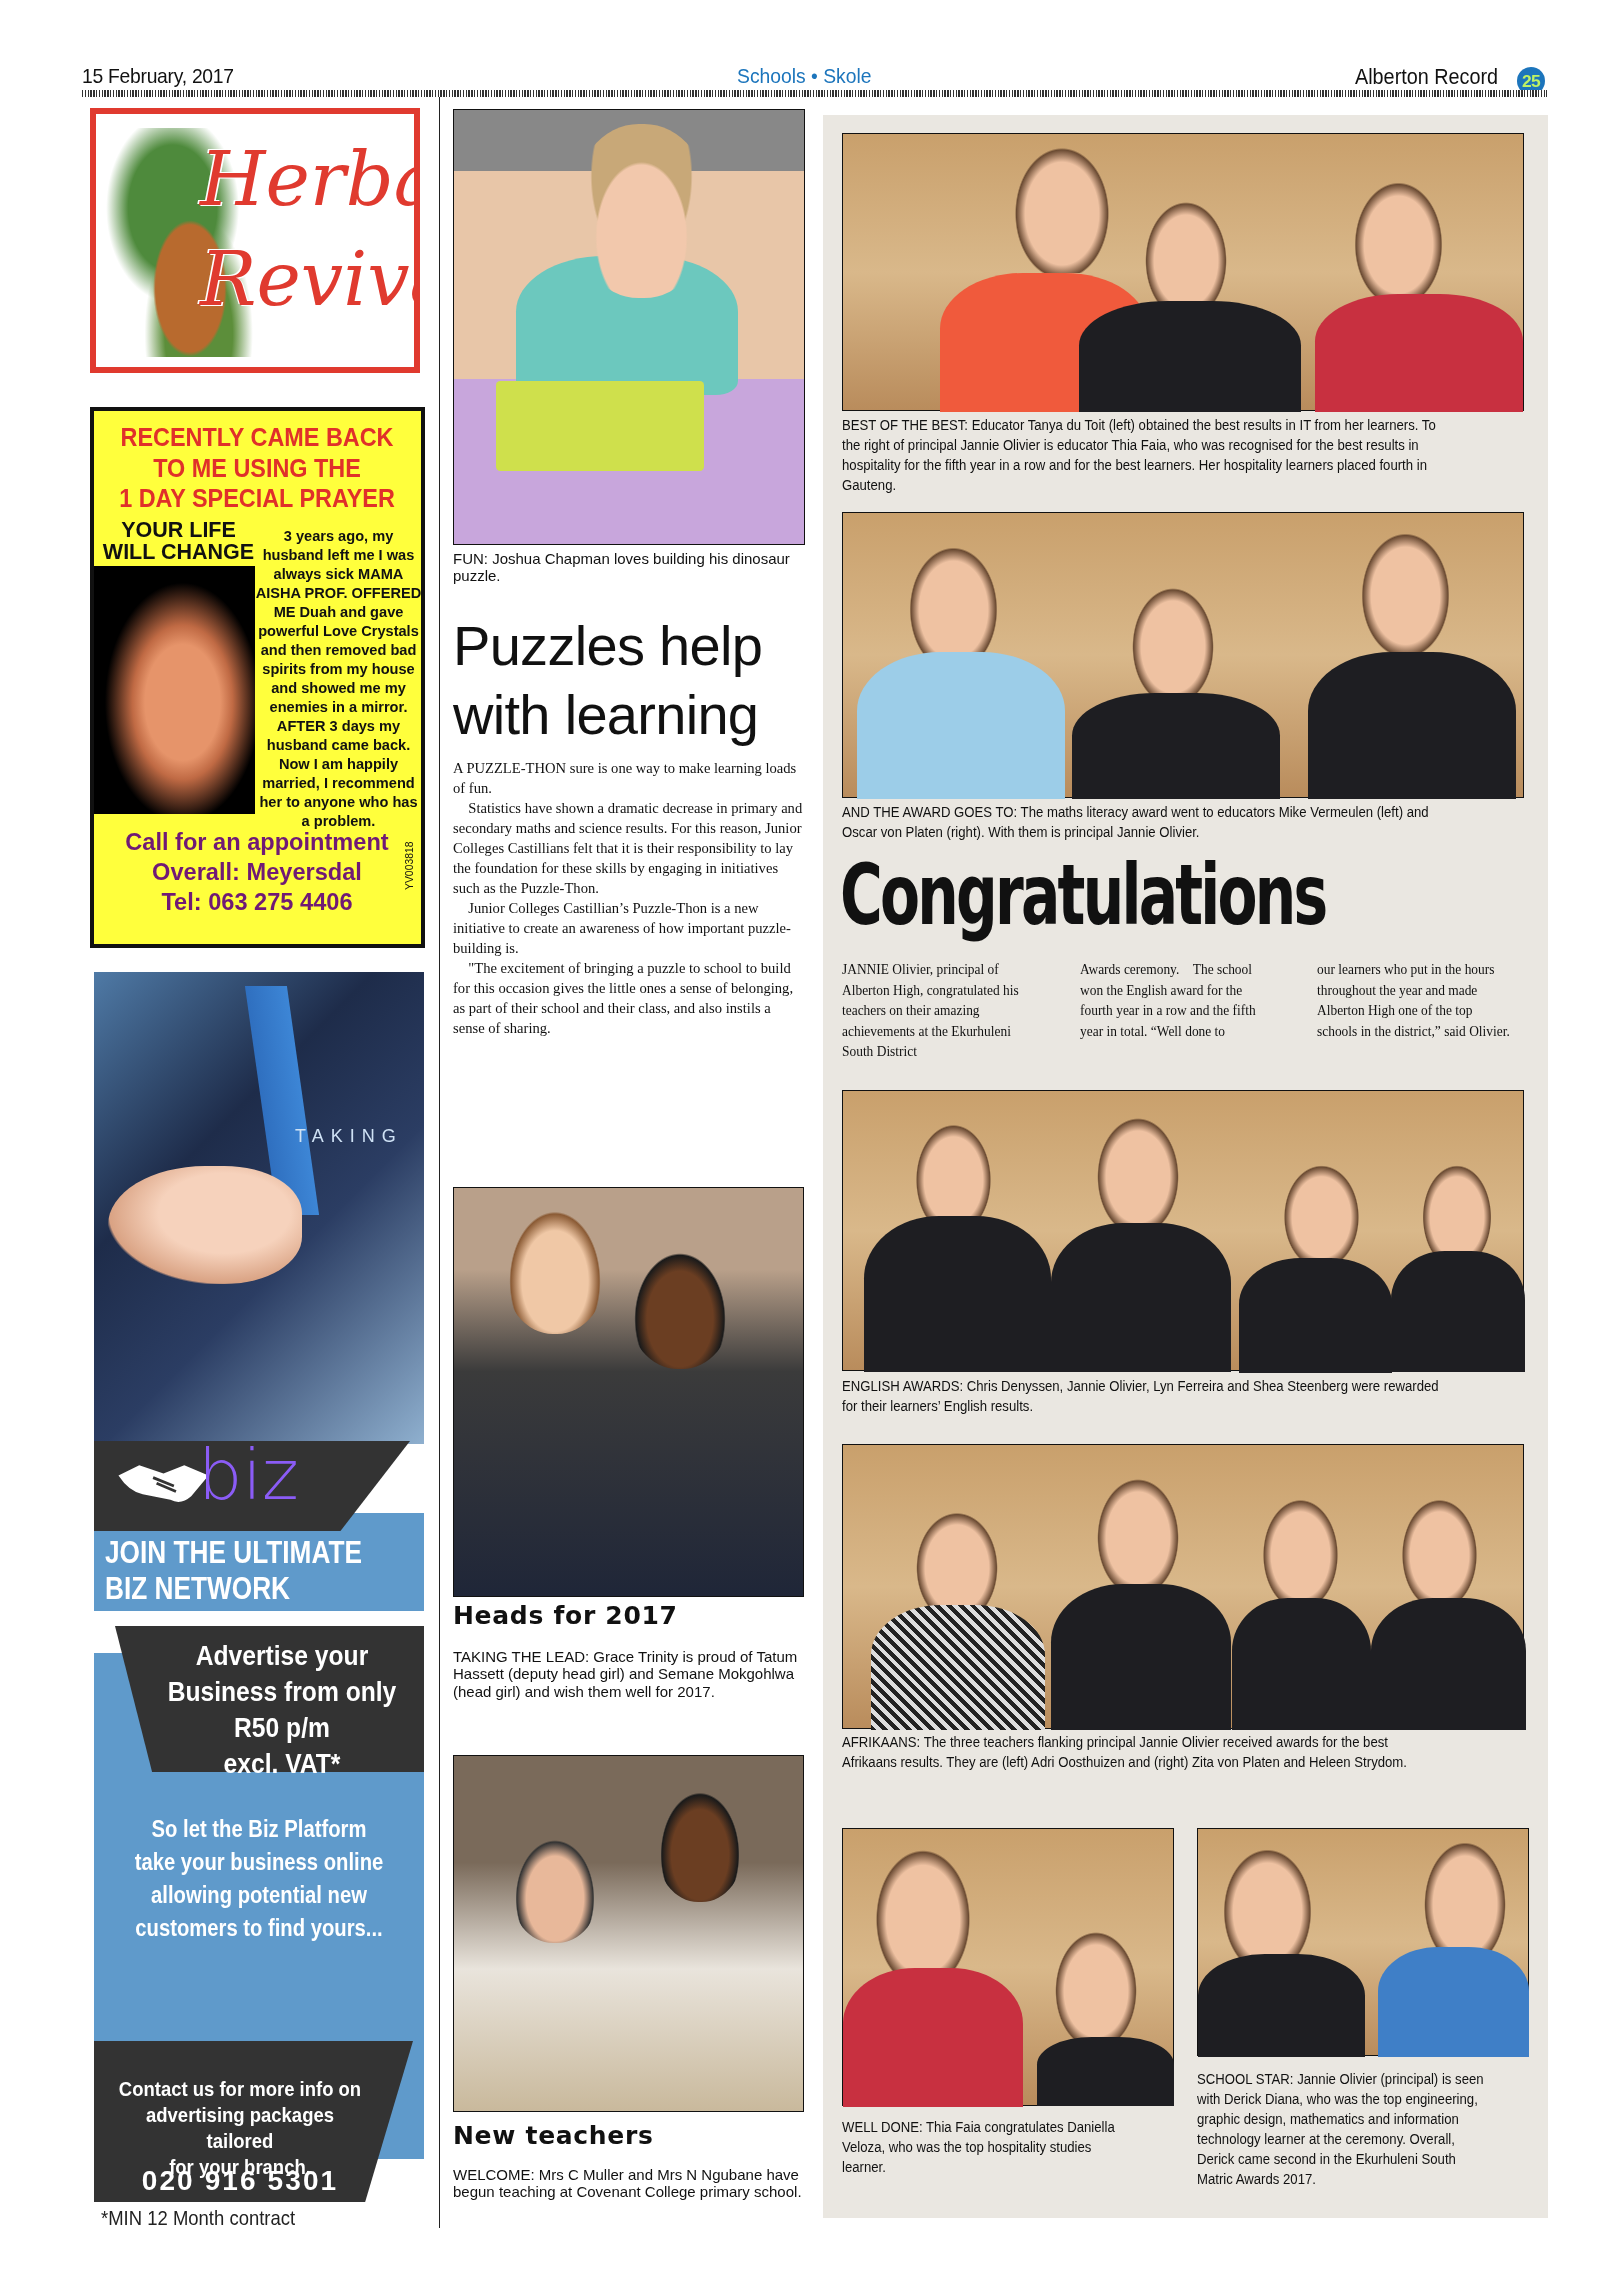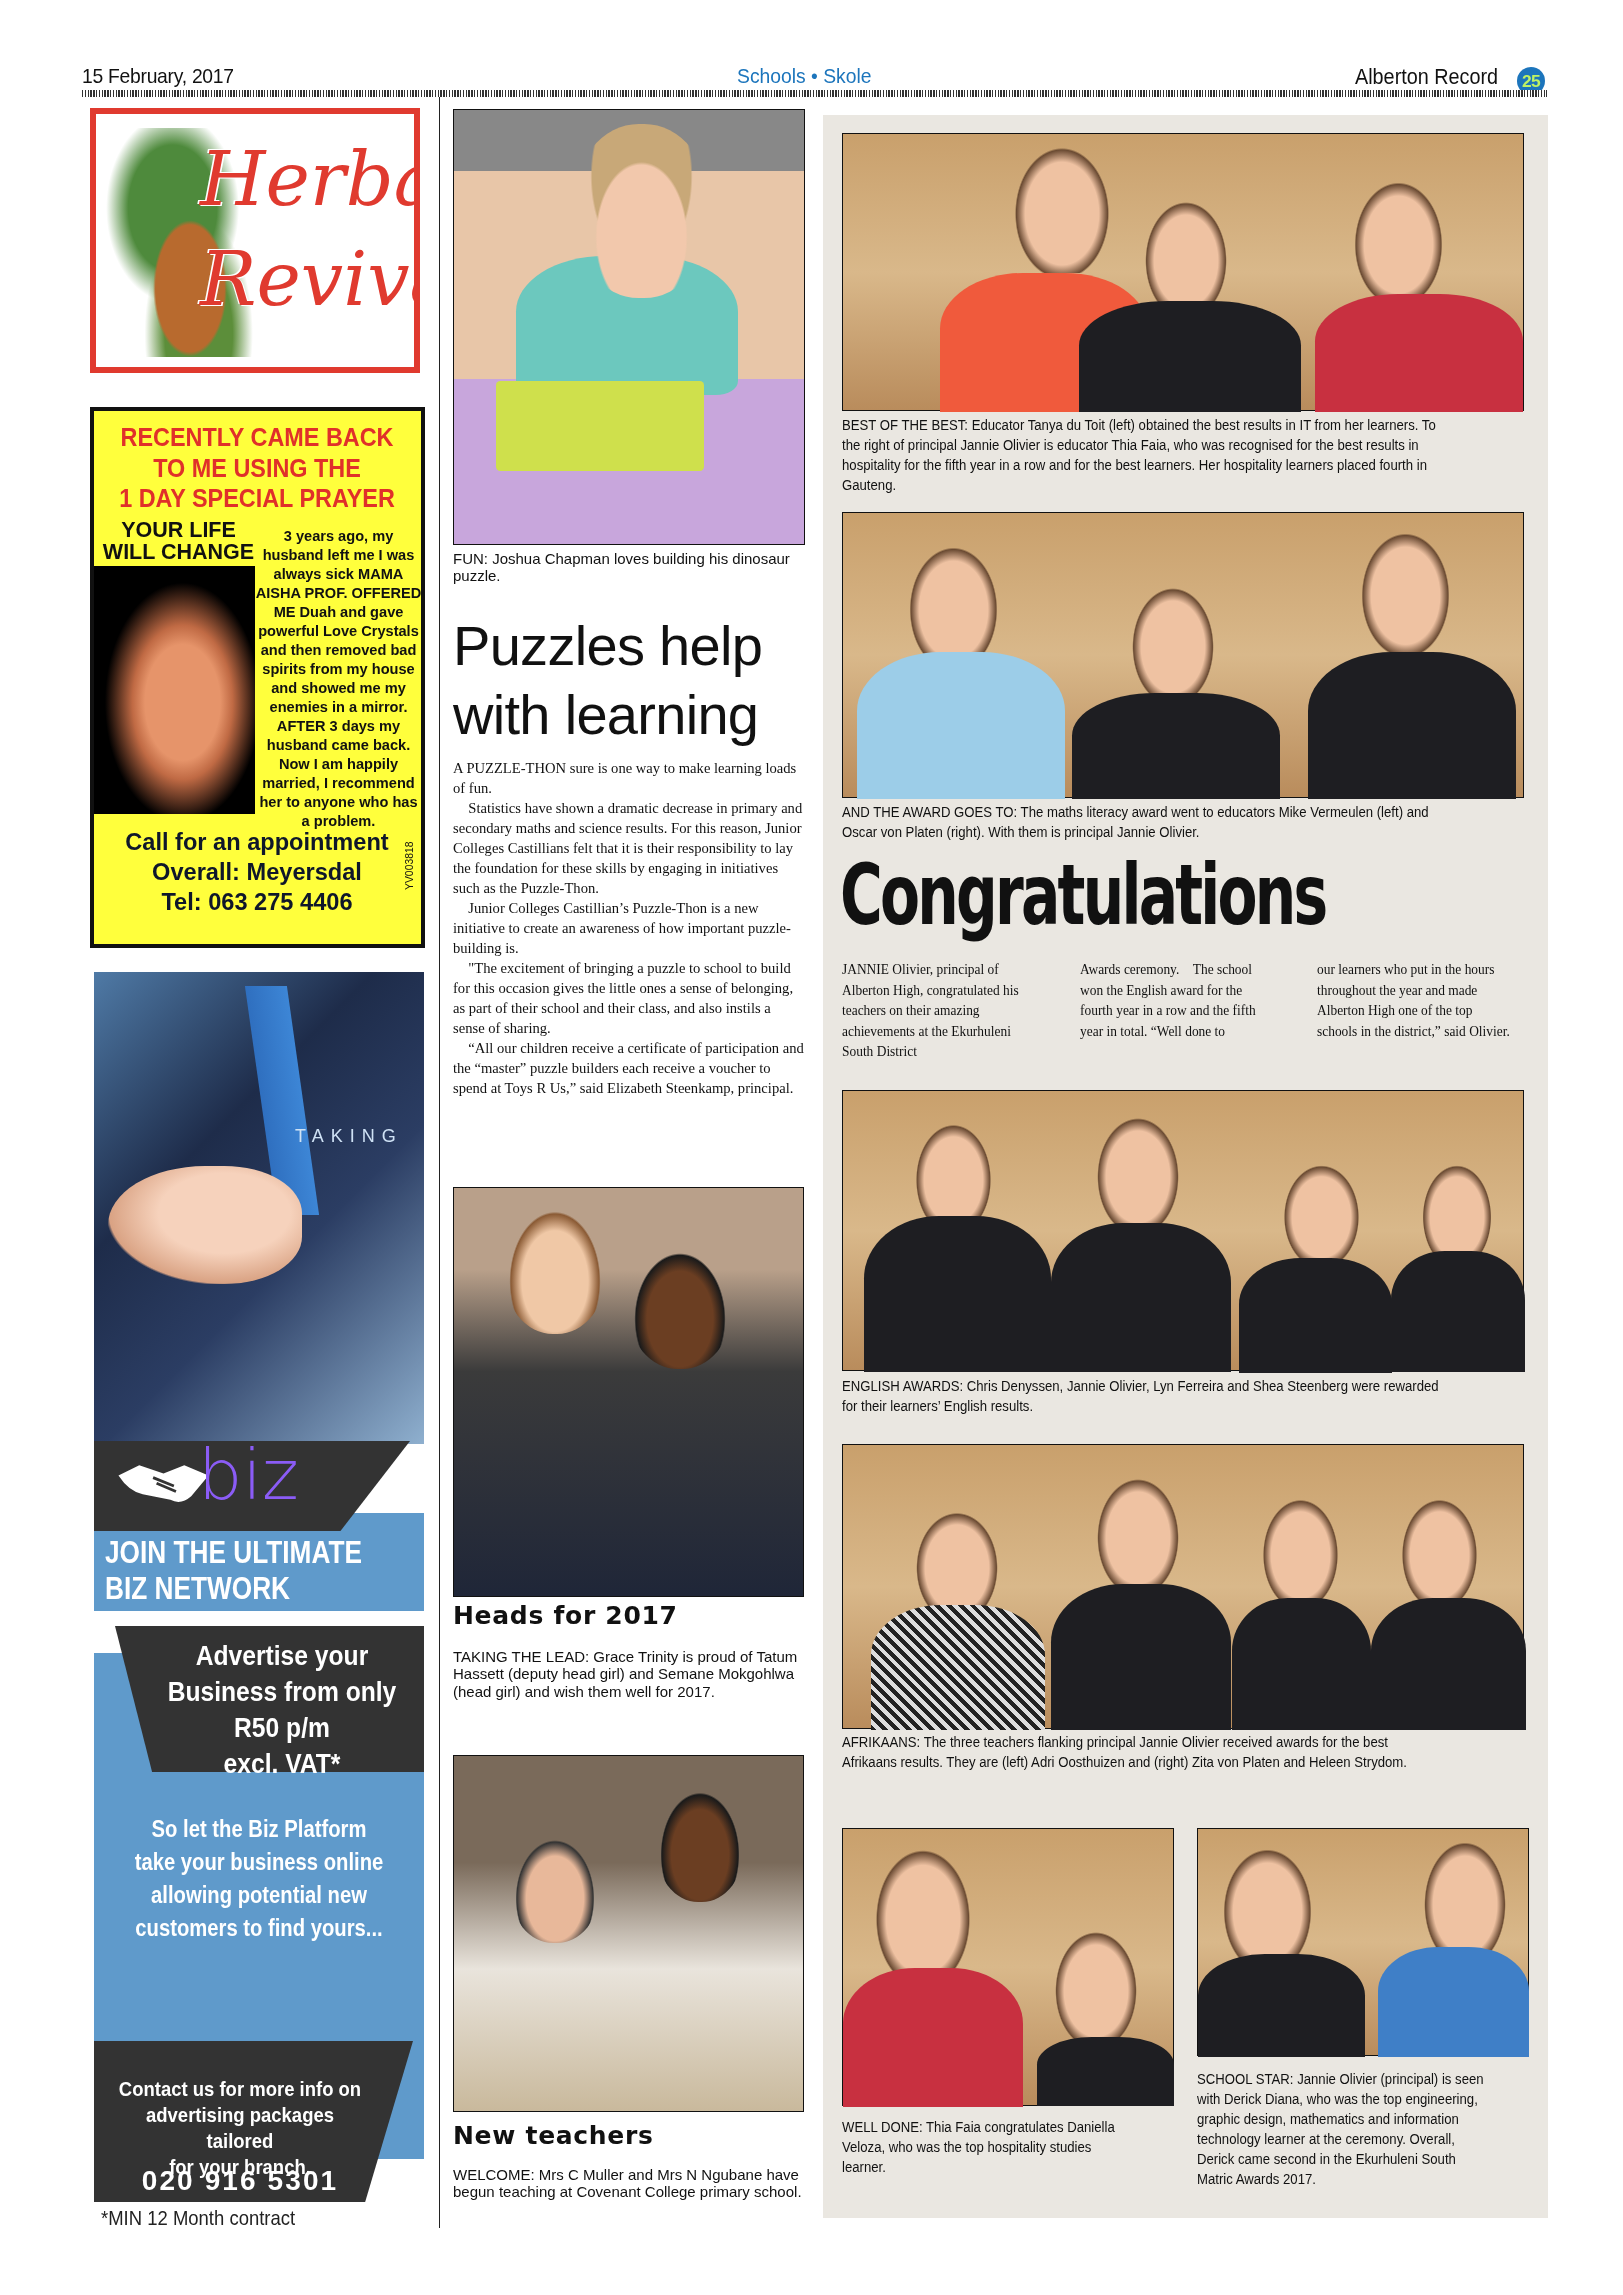--- a/index.html
+++ b/index.html
@@ -23,7 +23,7 @@
   .pr-life{left:7px;top:108px;font-weight:bold;font-size:21.5px;line-height:22px;text-align:center;width:155px;}
   .pr-img{left:0;top:155px;width:161px;height:248px;background:radial-gradient(ellipse at 55% 55%,#e6946a 0 30%,#c06a44 40%,#000 62%);}
   .pr-story{left:161px;top:116px;width:167px;text-align:center;font-weight:bold;font-size:14.6px;line-height:19px;}
-  .pr-call{left:0;top:416px;width:326px;text-align:center;color:#0f172a;font-weight:bold;font-size:23.6px;line-height:30px;}
+  .pr-call{left:0;top:416px;width:326px;text-align:center;color:#701a75;font-weight:bold;font-size:23.6px;line-height:30px;}
   .pr-code{left:310px;top:479px;font-size:10.4px;transform:rotate(-90deg);transform-origin:left top;}
   
   .biz{left:94px;top:972px;width:330px;height:1187px;}

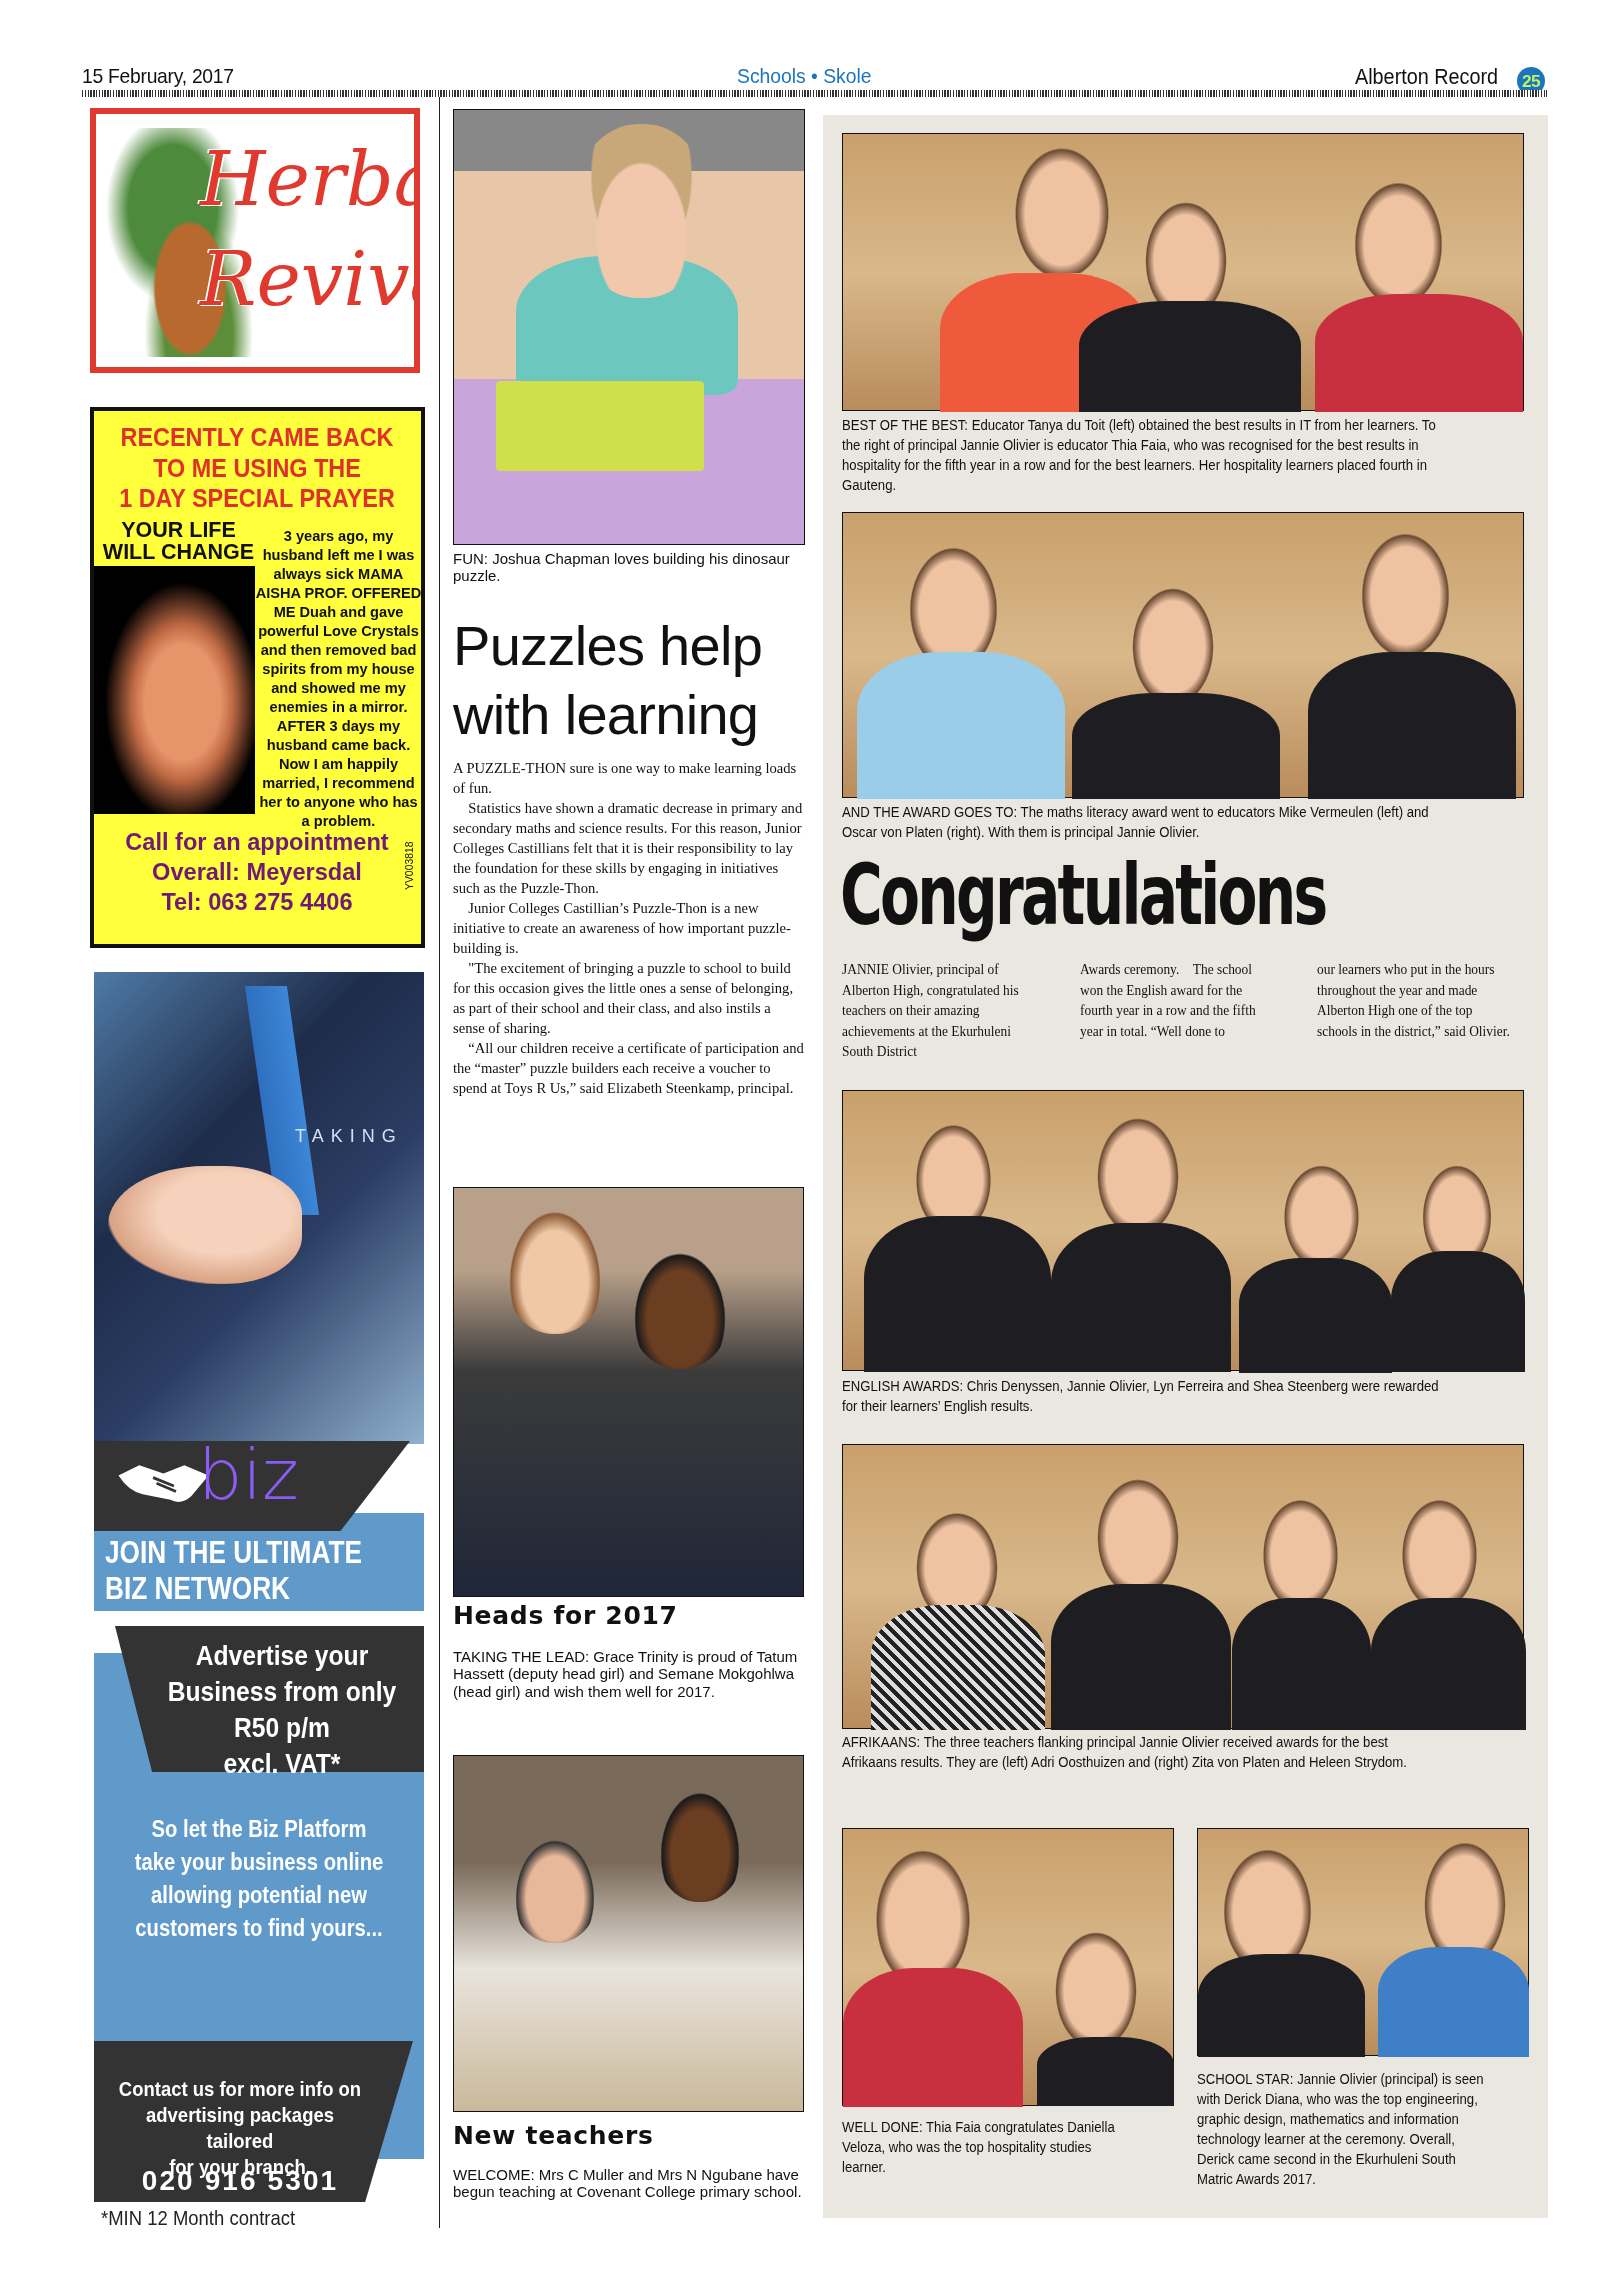--- a/index.html
+++ b/index.html
@@ -184,7 +184,6 @@
   <p>Statistics have shown a dramatic decrease in primary and secondary maths and science results. For this reason, Junior Colleges Castillians felt that it is their responsibility to lay the foundation for these skills by engaging in initiatives such as the Puzzle-Thon.</p>
   <p>Junior Colleges Castillian’s Puzzle-Thon is a new initiative to create an awareness of how important puzzle-building is.</p>
   <p>"The excitement of bringing a puzzle to school to build for this occasion gives the little ones a sense of belonging, as part of their school and their class, and also instils a sense of sharing.</p>
-  <p>“All our children receive a certificate of participation and the “master” puzzle builders each receive a voucher to spend at Toys R Us,” said Elizabeth Steenkamp, principal.</p>
 </div>
 
 <div class="abs photo mid-photo2">

